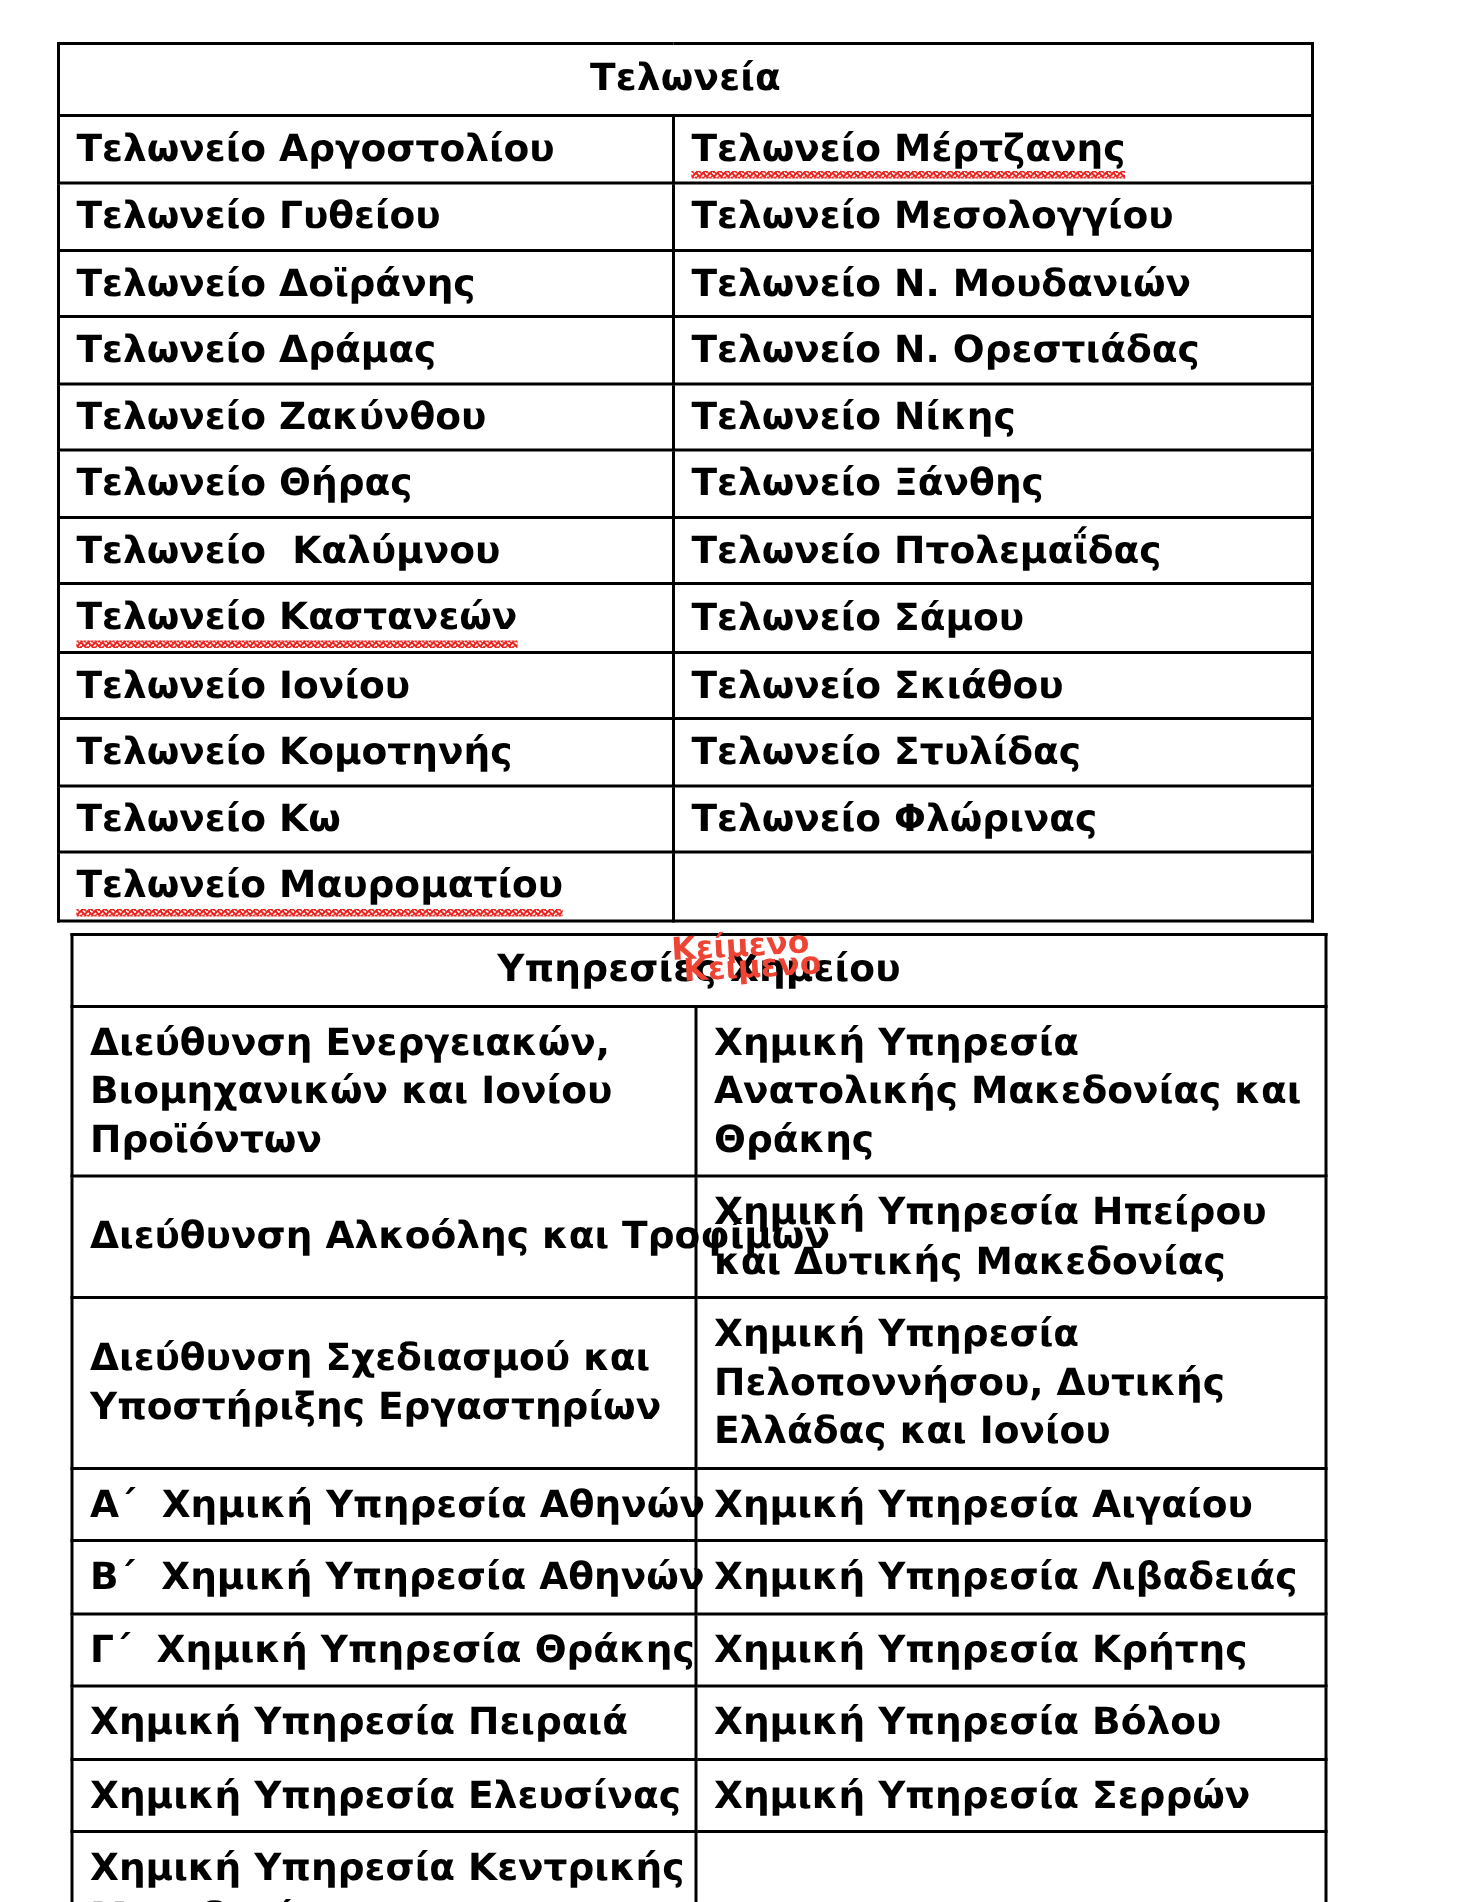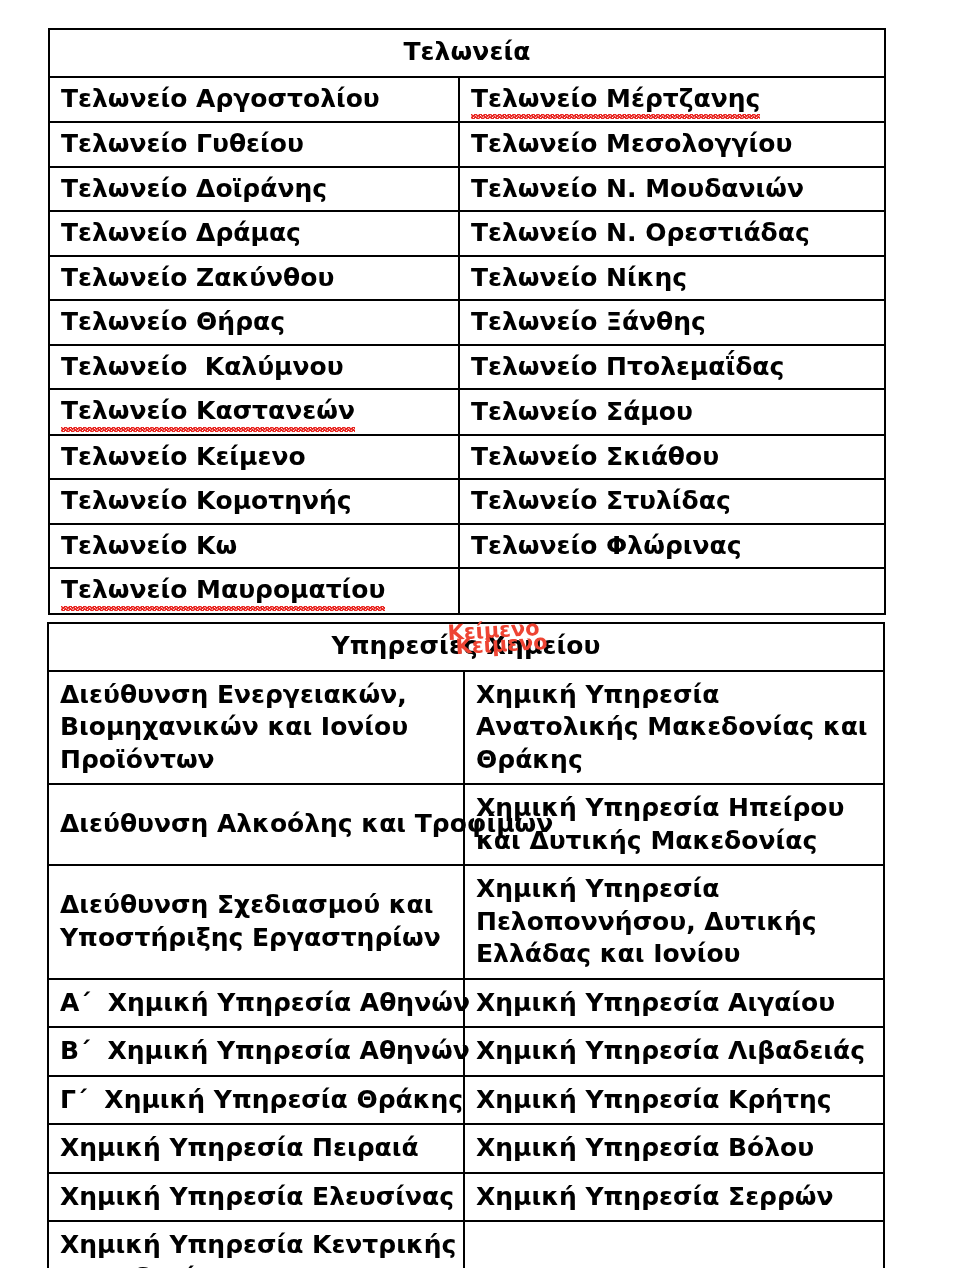--- a/index.html
+++ b/index.html
@@ -54,7 +54,7 @@
   
   #table-customs {
     position: absolute;
-    left: 48px;
+    left: 38px;
     top: 28px;
     width: 836px;
     border-radius: 14px;

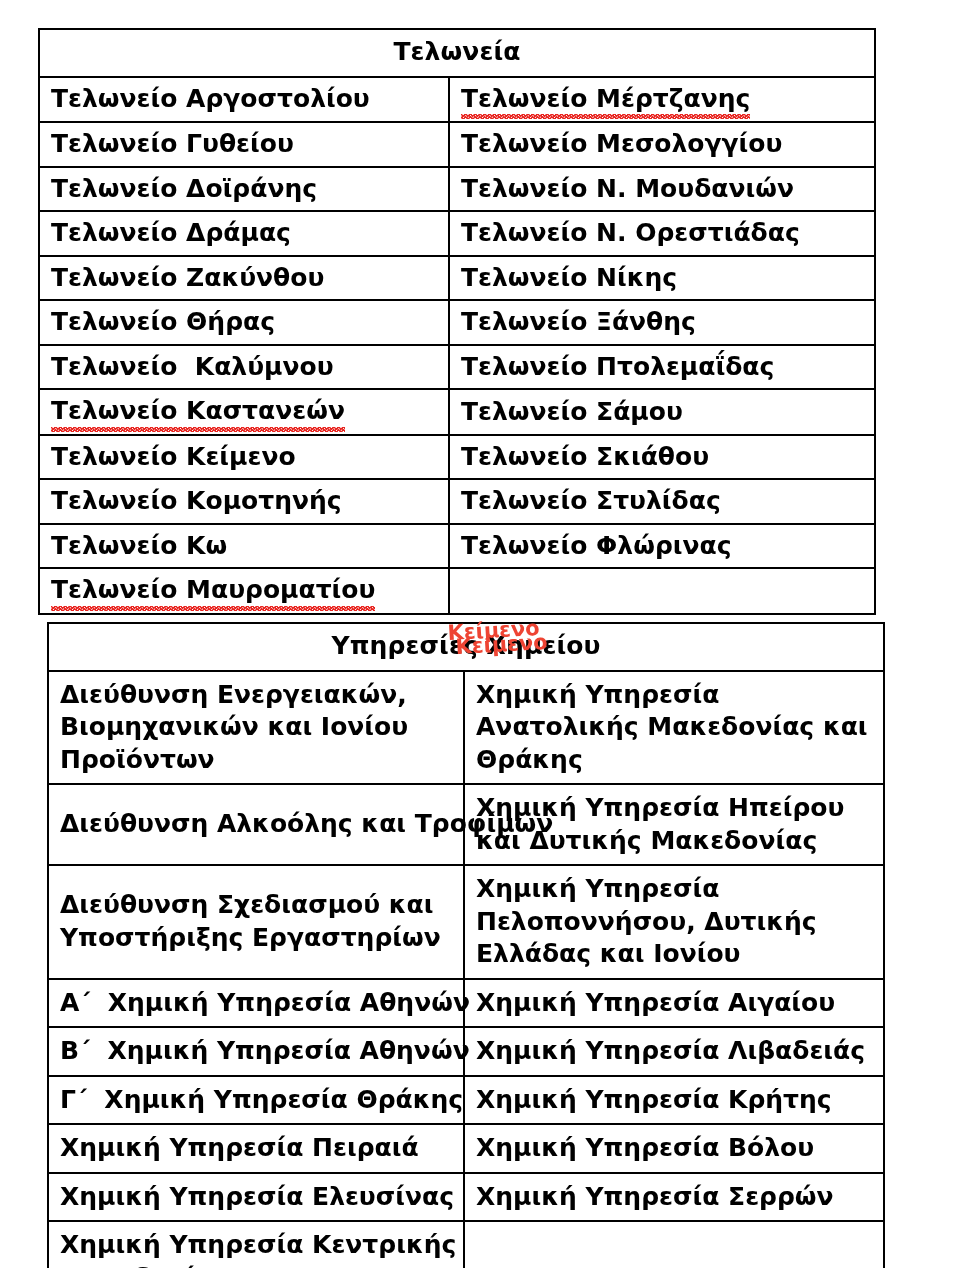--- a/index.html
+++ b/index.html
@@ -180,7 +180,7 @@
         <td><span>Τελωνείο Σάμου</span></td>
       </tr>
       <tr>
-        <td><span>Τελωνείο Κείμενο</span></td>
+        <td><span>Τελωνείο Ιονίου</span></td>
         <td><span>Τελωνείο Σκιάθου</span></td>
       </tr>
       <tr>

